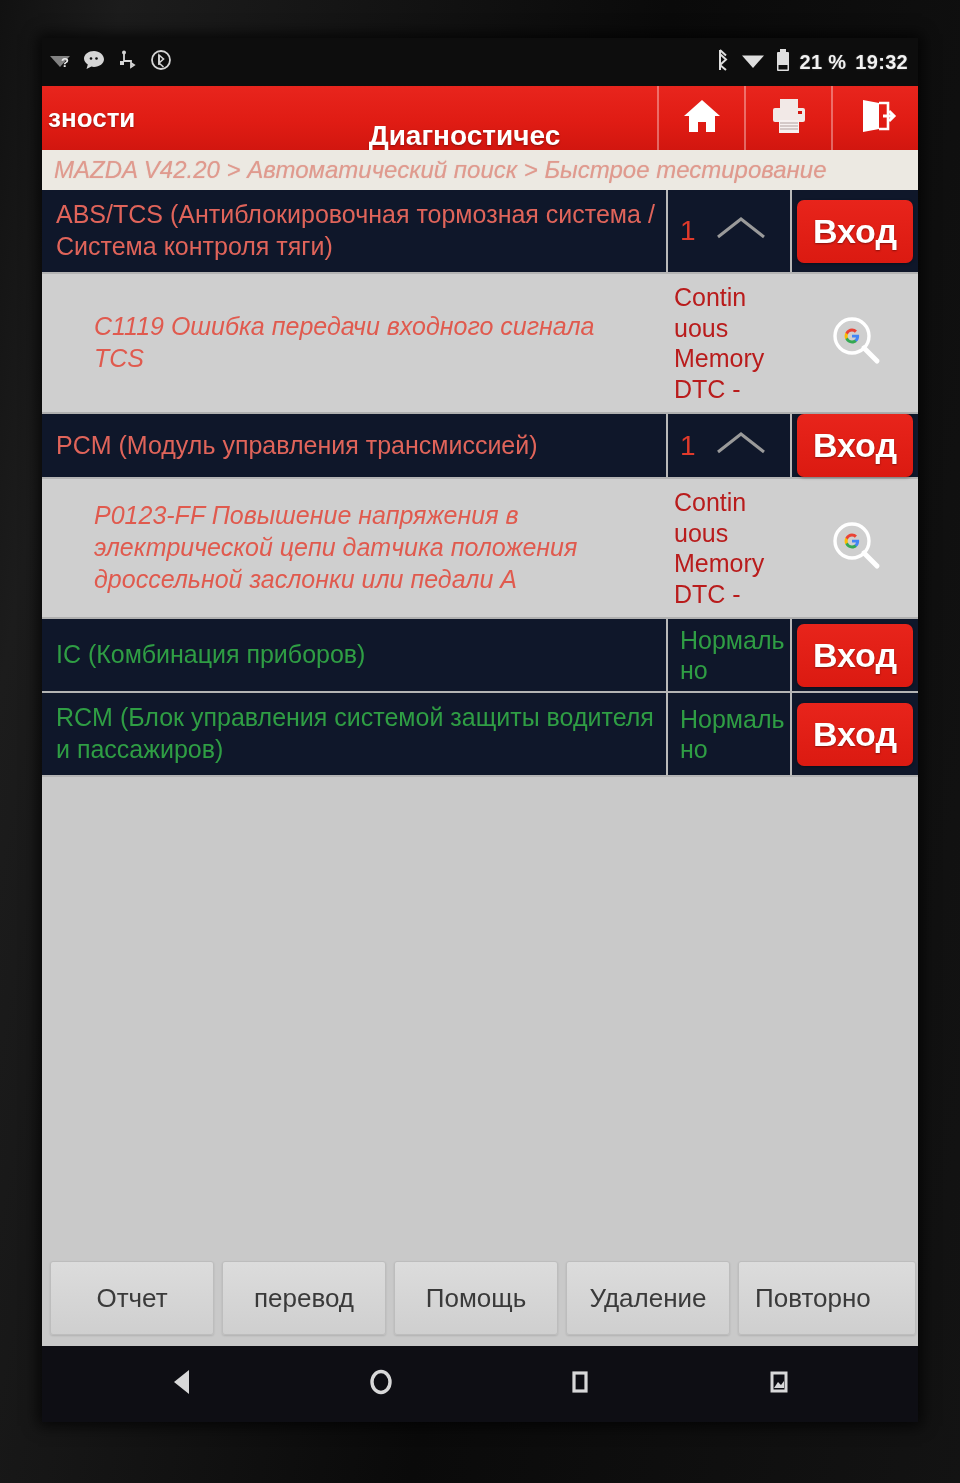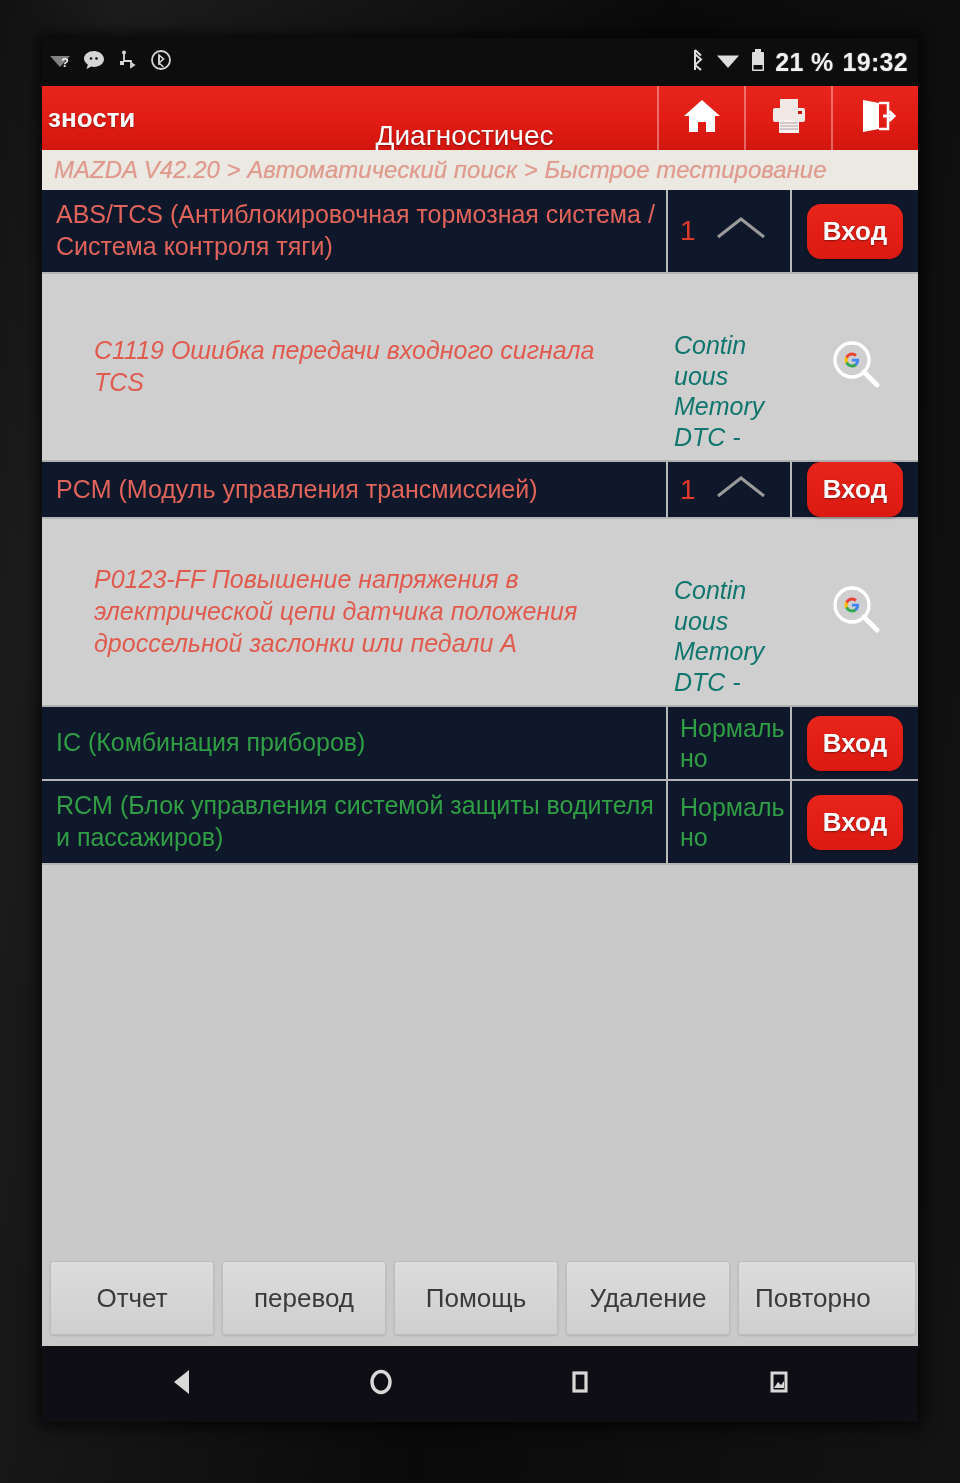--- a/index.html
+++ b/index.html
@@ -37,7 +37,7 @@
   .sb-right { display: flex; align-items: center; gap: 9px; }
   .sb-ico { display: block; opacity: .92; }
   .sb-text {
-    font-size: 25px; font-weight: bold; letter-spacing: .3px;
+    font-size: 20px; font-weight: bold; letter-spacing: .3px;
     color: #f2f2f2; text-shadow: 0 0 2px rgba(255,255,255,.25);
   }
 

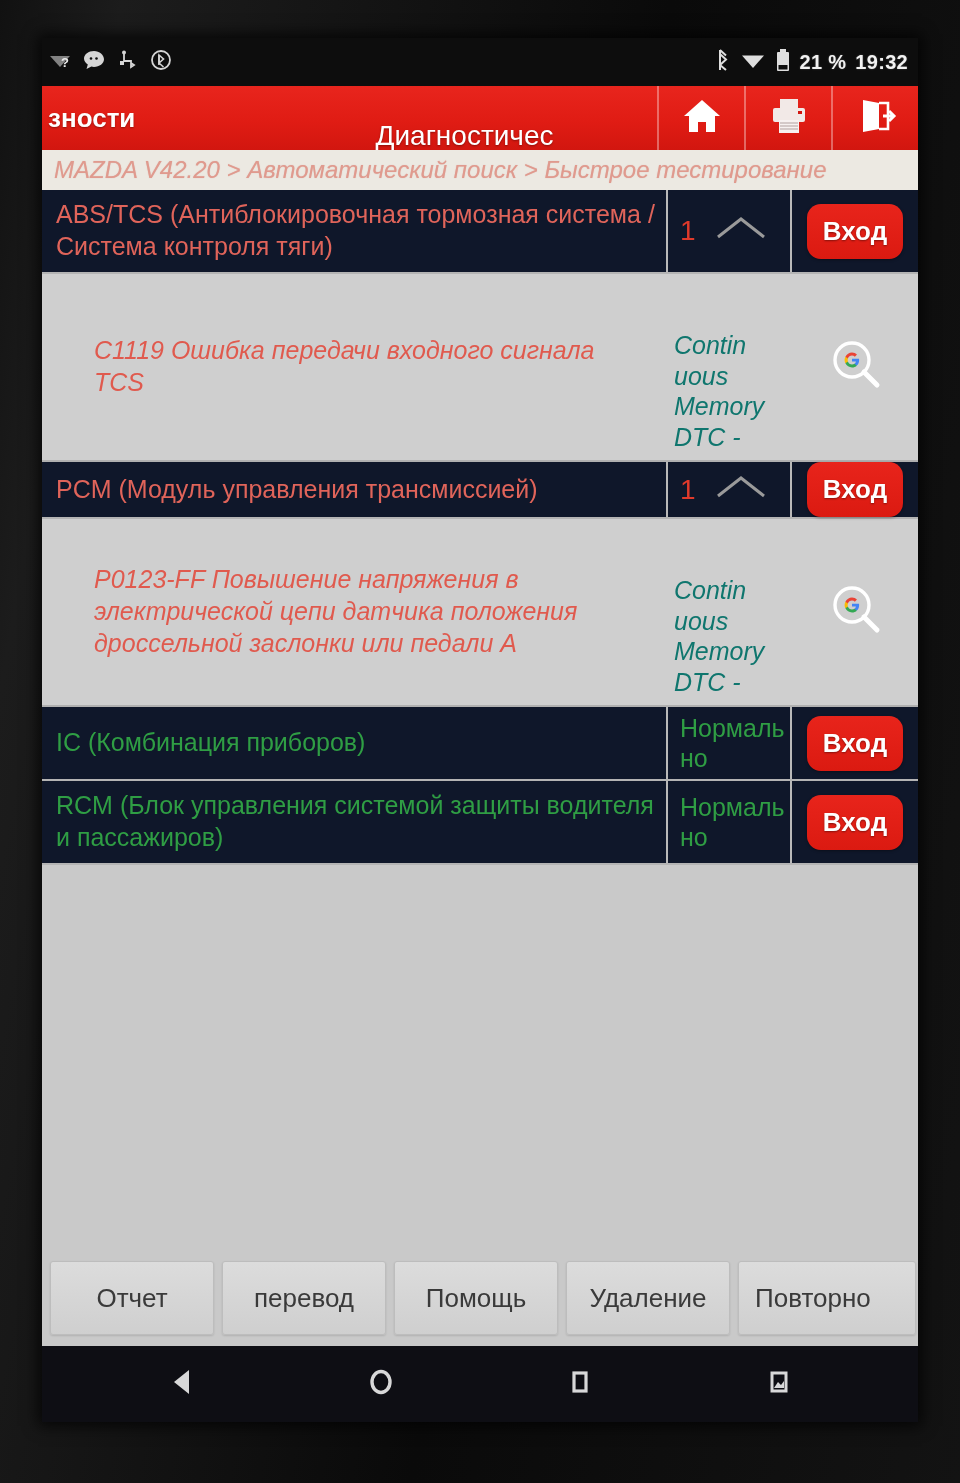--- a/index.html
+++ b/index.html
@@ -59,7 +59,7 @@
   #appbar-title {
     flex: 1;
     display: flex; align-items: center; justify-content: center;
-    color: #fff; font-size: 28px; font-weight: normal;
+    color: #fff; font-size: 28px; font-weight: bold;
     text-shadow: 0 1px 2px rgba(0,0,0,.35);
     white-space: nowrap; overflow: hidden; margin-top: 36px;
   }

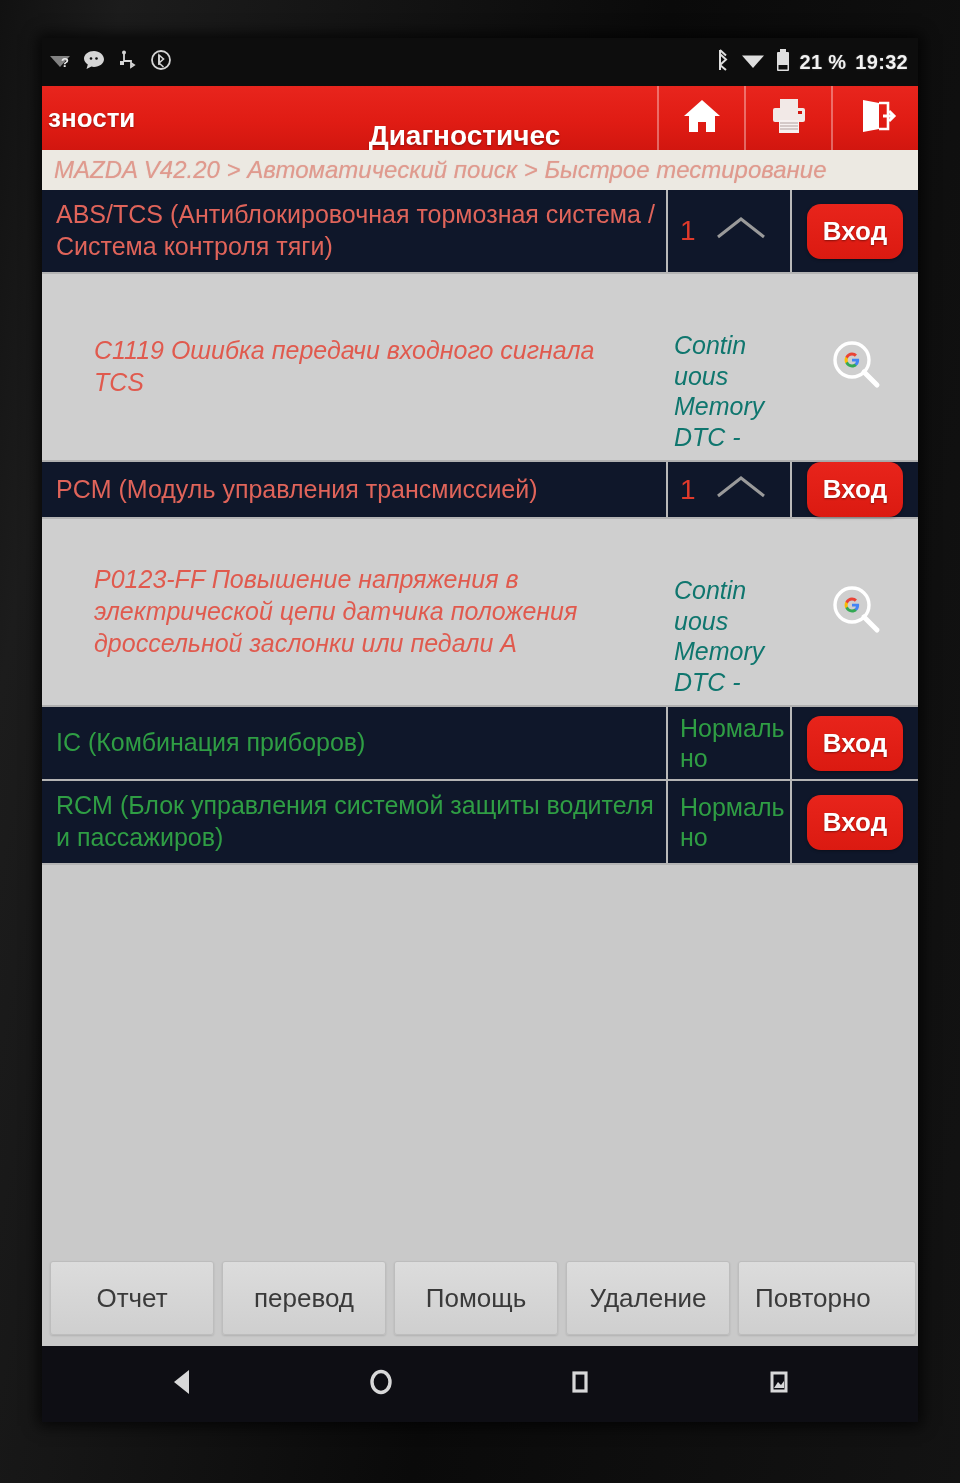--- a/index.html
+++ b/index.html
@@ -139,9 +139,9 @@
   .btn-enter {
     background: linear-gradient(180deg,#e8241b 0%,#db1a11 100%);
     color: #fff;
-    font-size: 26px; font-weight: bold;
+    font-size: 34px; font-weight: bold;
     padding: 12px 16px;
-    border-radius: 14px;
+    border-radius: 7px;
     text-shadow: 0 1px 2px rgba(0,0,0,.4);
     box-shadow: 0 1px 3px rgba(0,0,0,.35);
     white-space: nowrap;

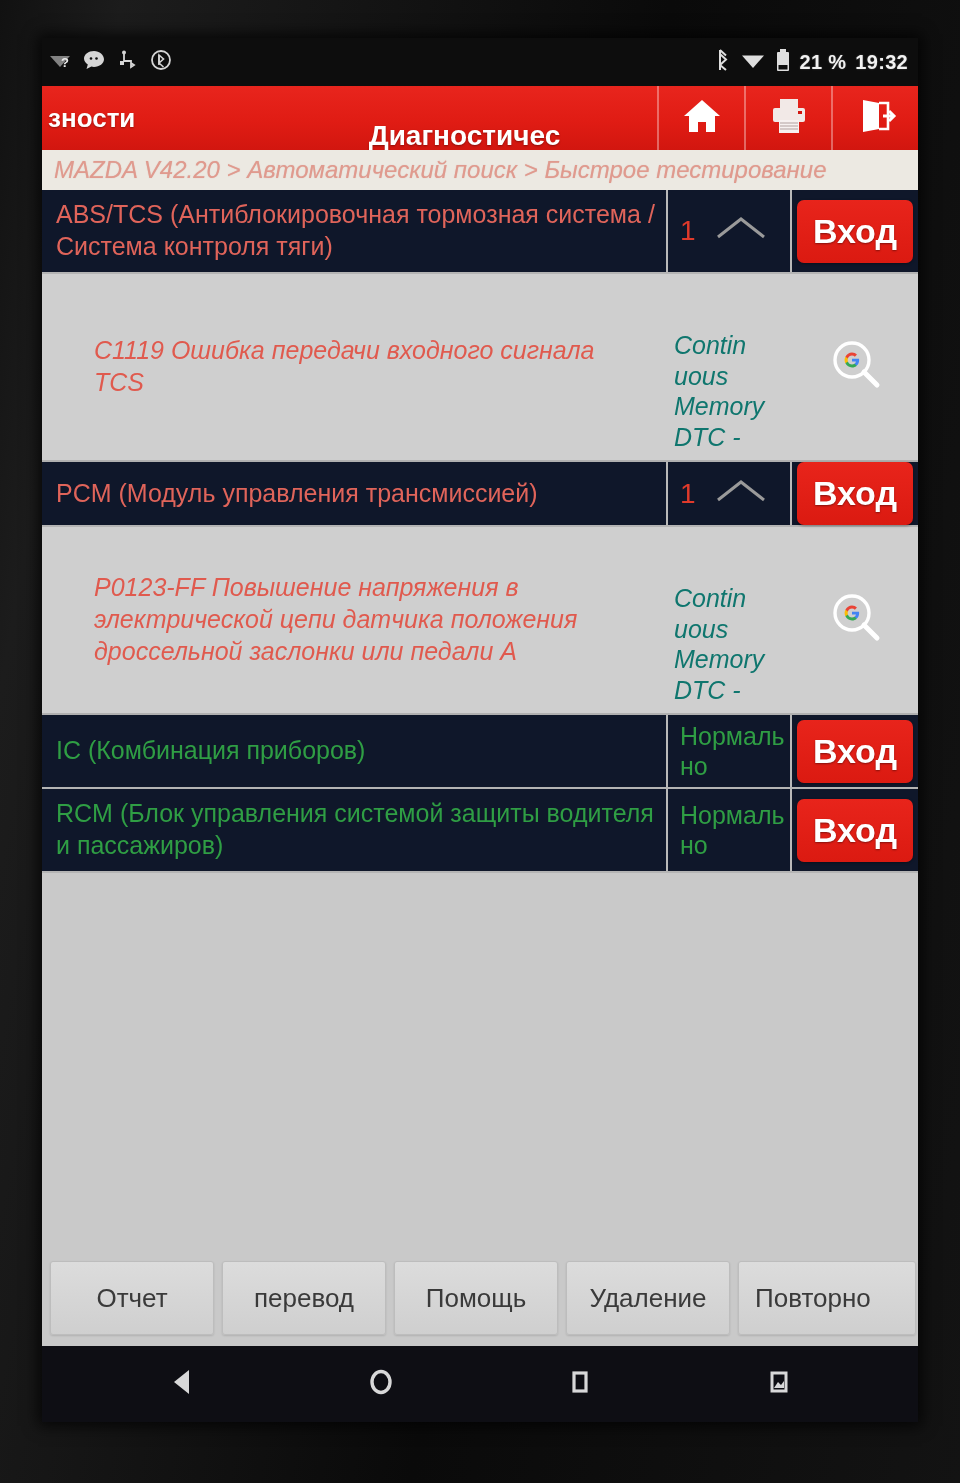--- a/index.html
+++ b/index.html
@@ -152,11 +152,9 @@
     width: 126px;
     padding: 8px 0 8px 6px;
     display: flex; flex-direction: column; justify-content: center;
-    color: #0f766e;
-    font-style: italic;
+    color: #b91c1c;
     font-size: 25px;
     line-height: 1.22;
-    margin-top: 48px;
   }
   .dtc-search {
     width: 124px;

